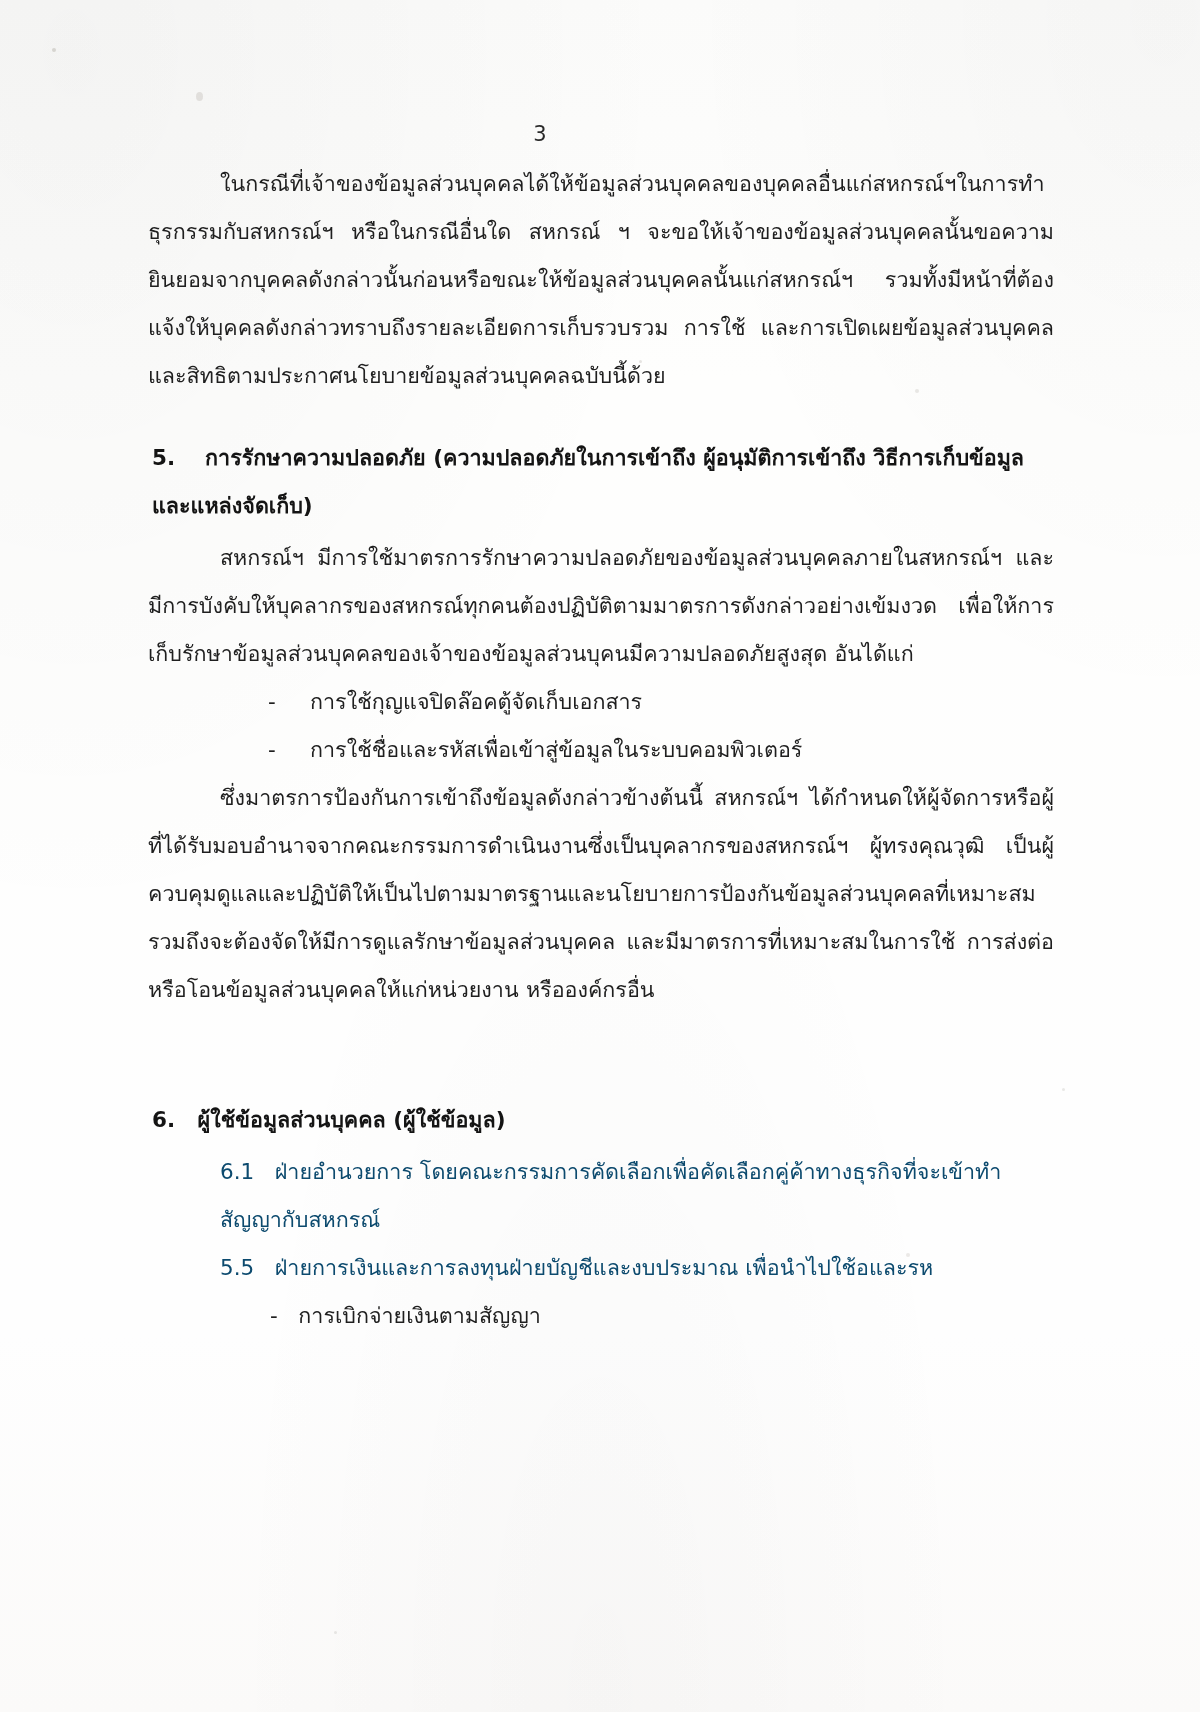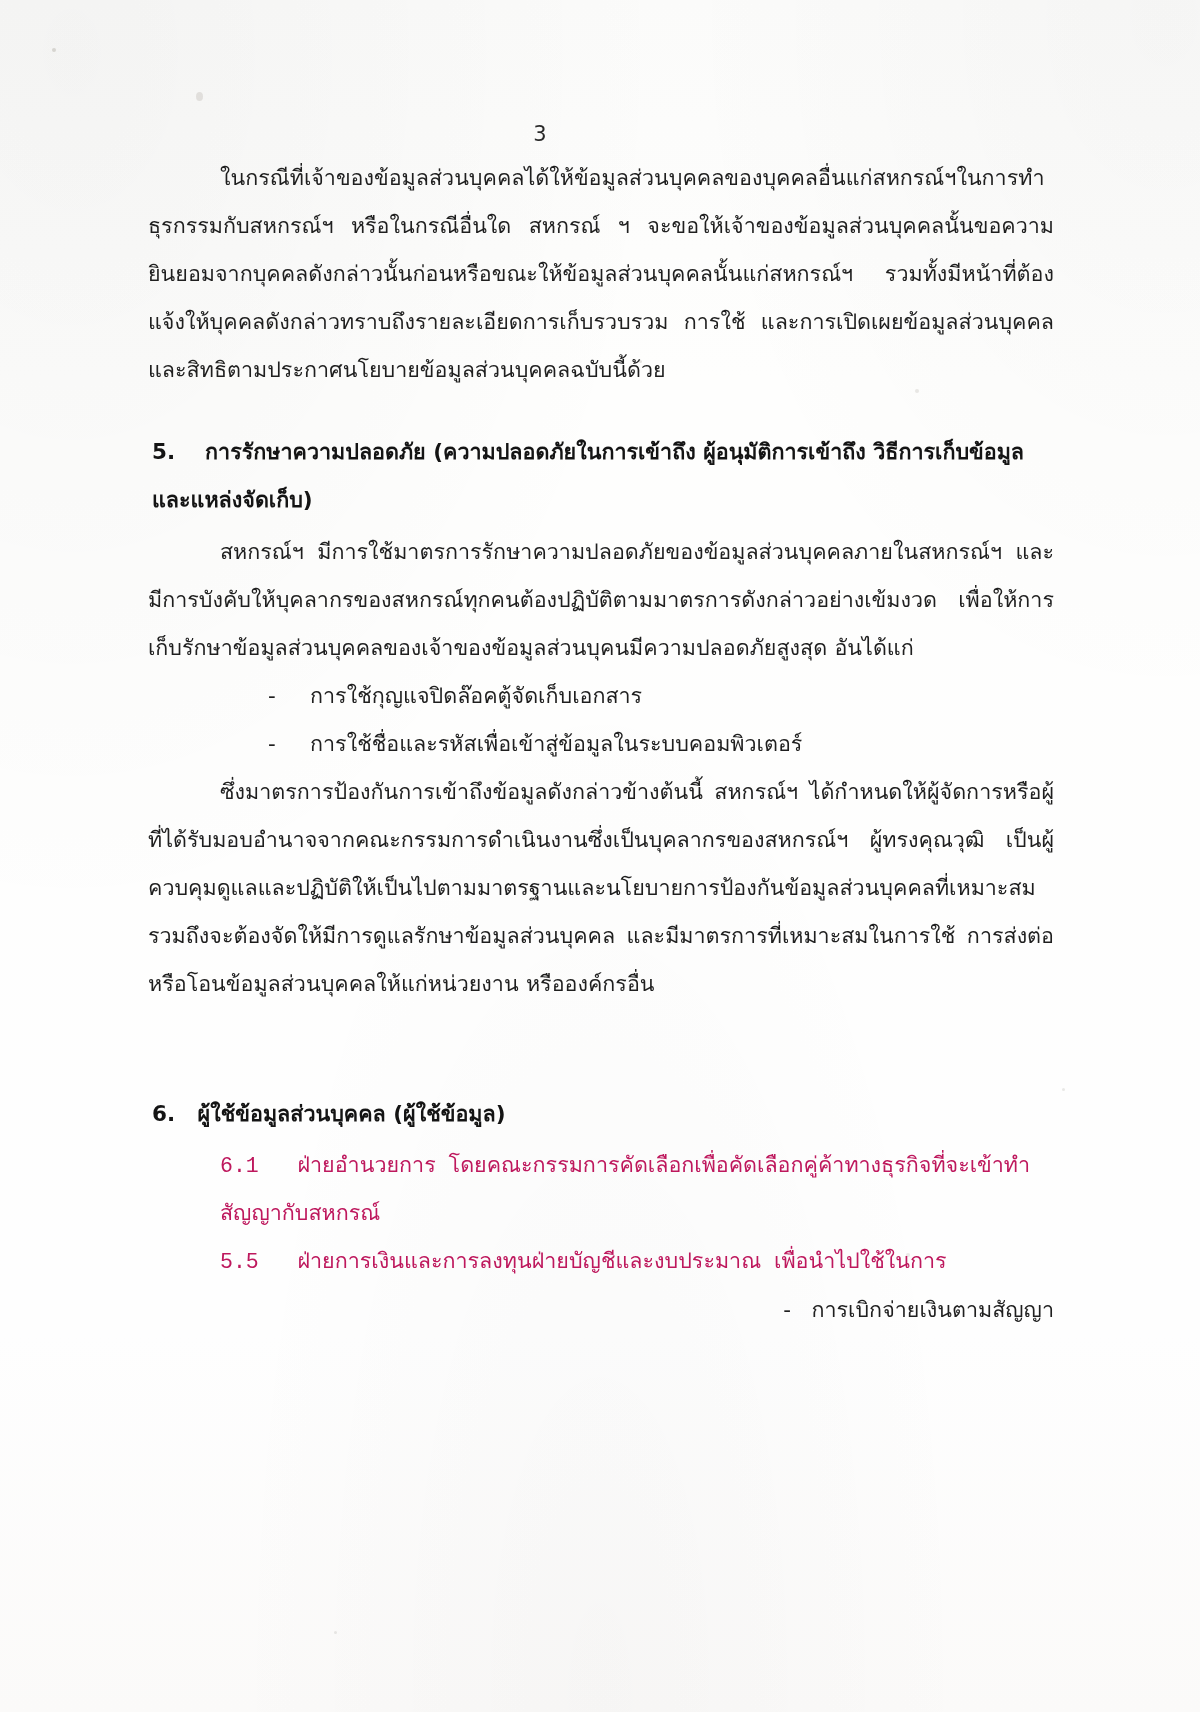--- a/index.html
+++ b/index.html
@@ -145,7 +145,7 @@
 
     <div class="page-number">3</div>
 
-    <div class="body-block" style="top:154px;">
+    <div class="body-block" style="top:160px;">
 
       <p class="para indent">ในกรณีที่เจ้าของข้อมูลส่วนบุคคลได้ให้ข้อมูลส่วนบุคคลของบุคคลอื่นแก่สหกรณ์ฯในการทำธุรกรรมกับสหกรณ์ฯ หรือในกรณีอื่นใด สหกรณ์ ฯ จะขอให้เจ้าของข้อมูลส่วนบุคคลนั้นขอความยินยอมจากบุคคลดังกล่าวนั้นก่อนหรือขณะให้ข้อมูลส่วนบุคคลนั้นแก่สหกรณ์ฯ รวมทั้งมีหน้าที่ต้องแจ้งให้บุคคลดังกล่าวทราบถึงรายละเอียดการเก็บรวบรวม การใช้ และการเปิดเผยข้อมูลส่วนบุคคลและสิทธิตามประกาศนโยบายข้อมูลส่วนบุคคลฉบับนี้ด้วย</p>
 

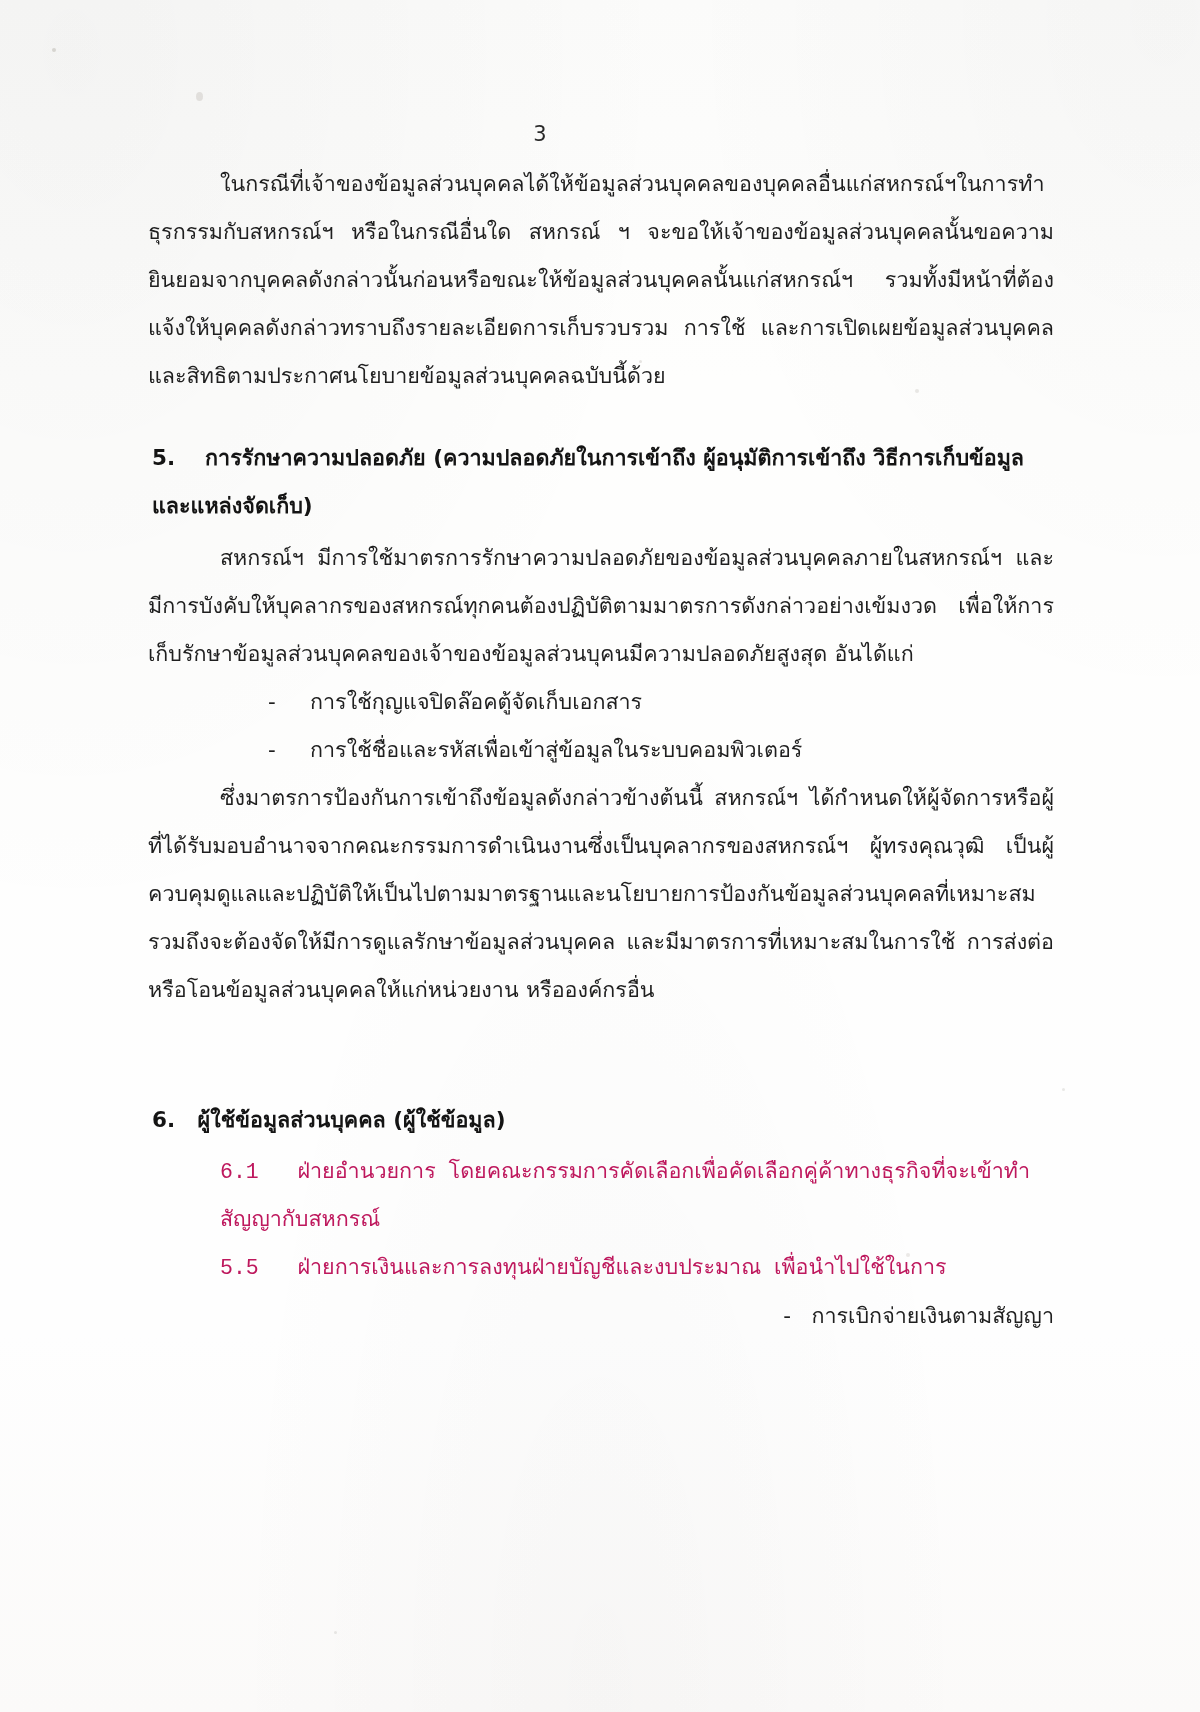--- a/index.html
+++ b/index.html
@@ -110,8 +110,7 @@
   .sub-list li {
     font-size: 21.5px;
     line-height: 48px;
-    color: #be185d;
-    font-family: Liberation Mono, monospace;
+    color: #0c4a6e;
   }
   .inline-dash-list {
     margin: 0;

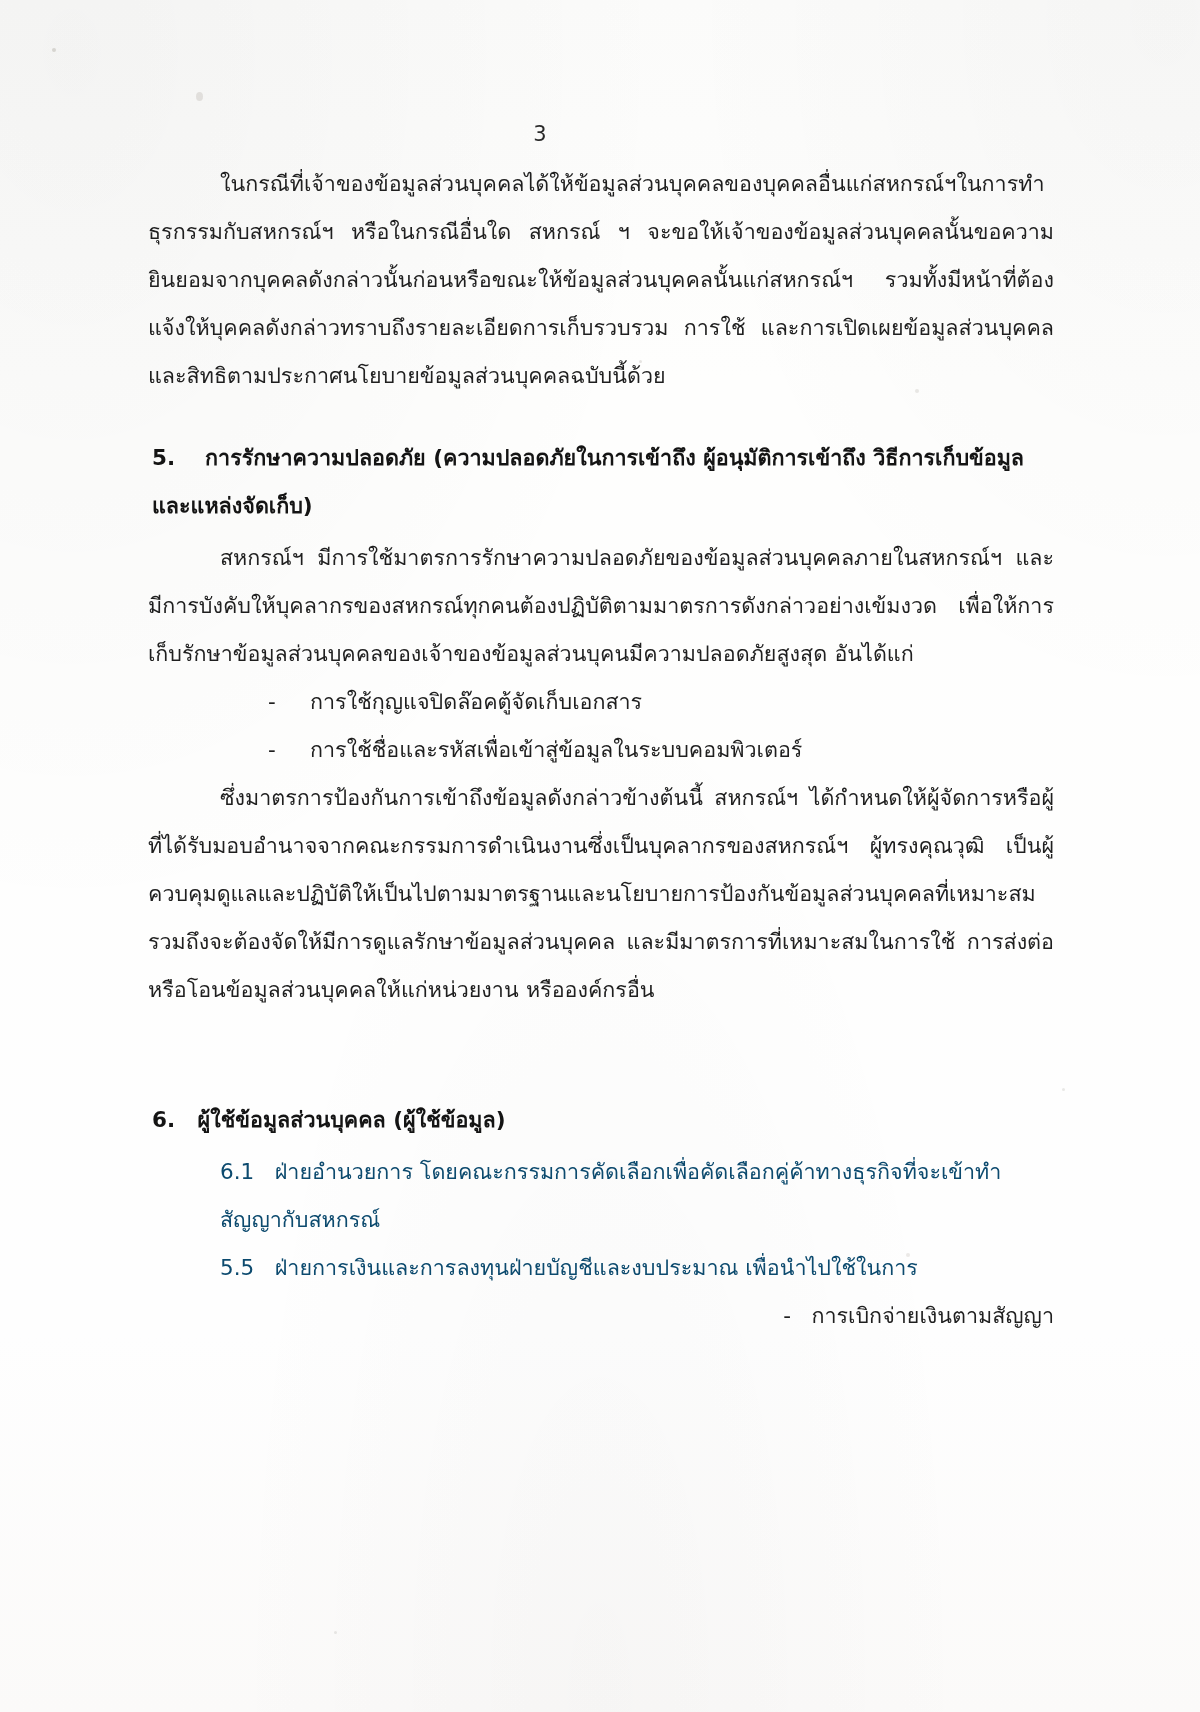--- a/index.html
+++ b/index.html
@@ -190,7 +190,7 @@
         <li>
           <span>5.5</span>
           <span>&nbsp;</span>
-          <span>ฝ่ายการเงินและการลงทุนฝ่ายบัญชีและงบประมาณ เพื่อนำไปใช้ในการ</span>
+          <span>ฝ่ายการเงินและการลงทุนฝ่ายบัญชีและงบประมาณ เพื่อนำไปใช้อและรห</span>
         </li>
       </ol>
 

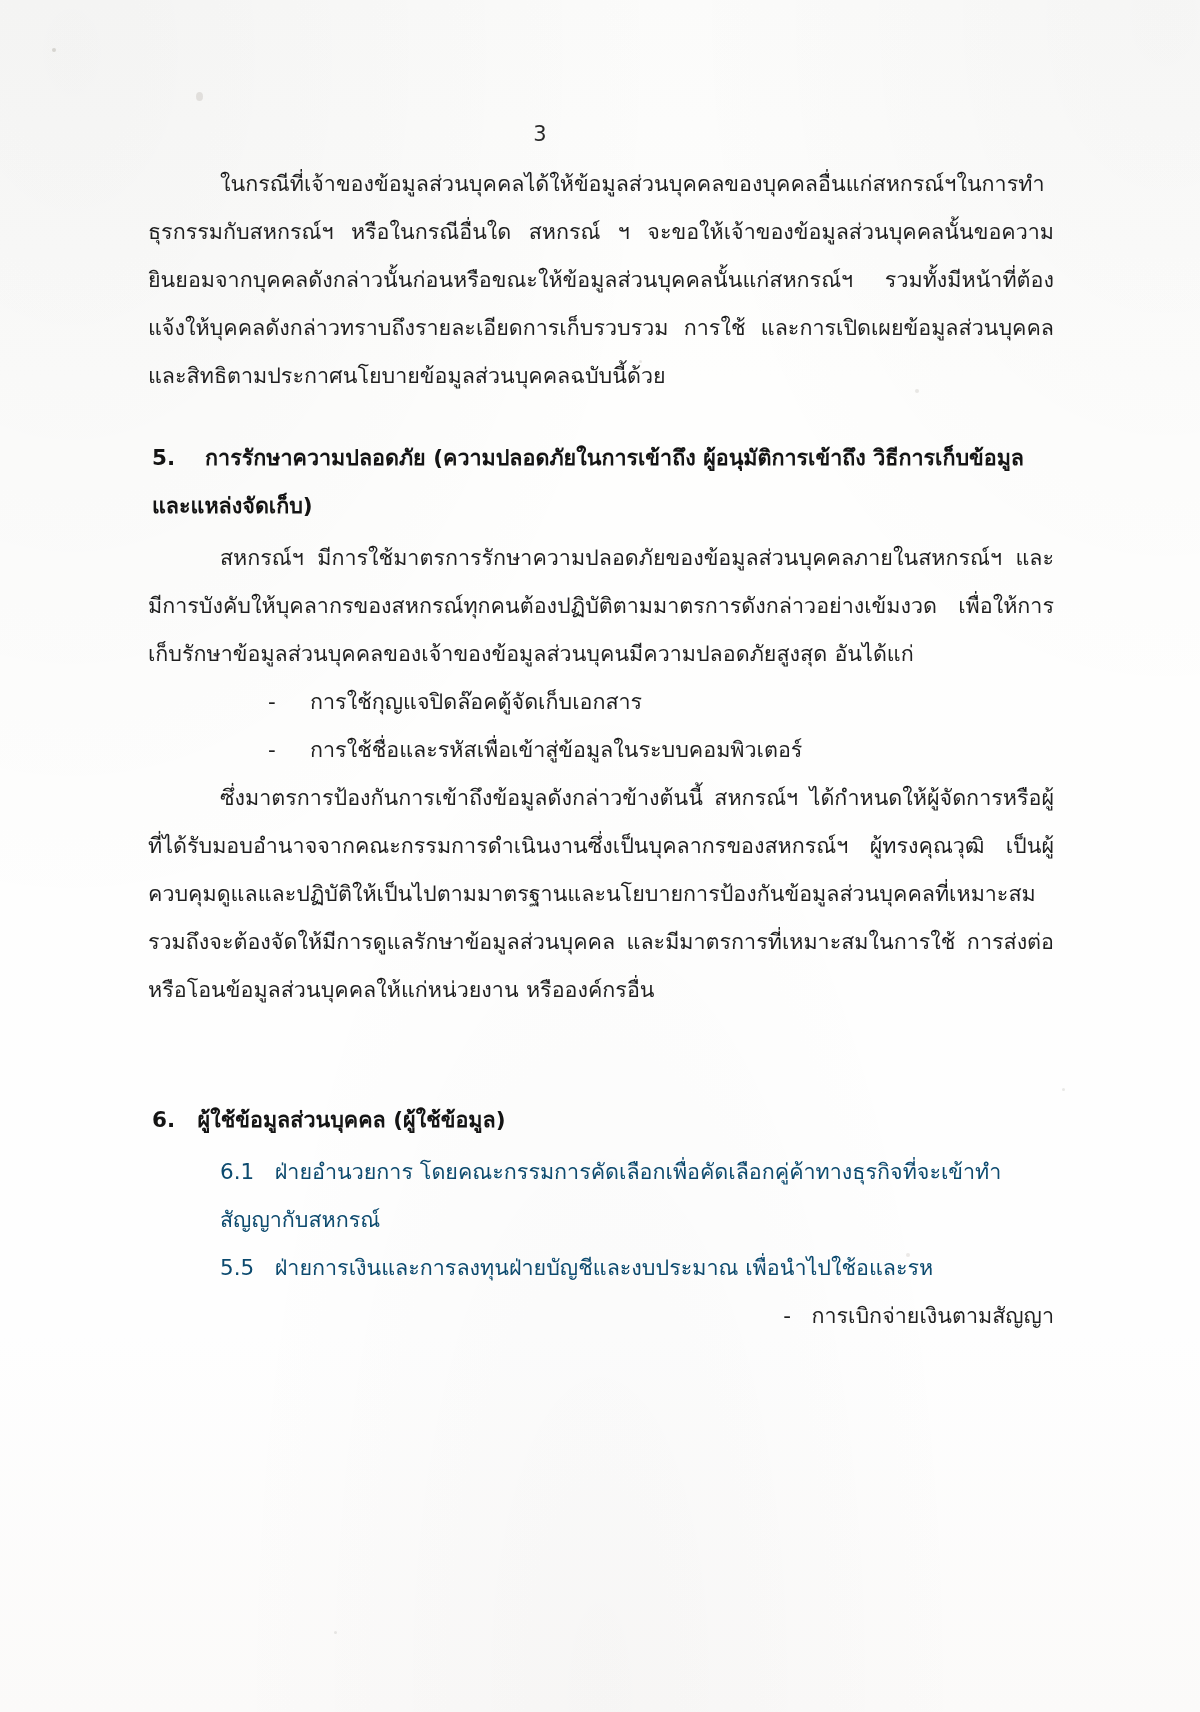--- a/index.html
+++ b/index.html
@@ -194,7 +194,7 @@
         </li>
       </ol>
 
-      <ul class="inline-dash-list" style="margin-left:122px;text-align:right;">
+      <ul class="inline-dash-list" style="margin-left:122px;">
         <li>
           <span>-</span>
           <span>&nbsp;</span>

